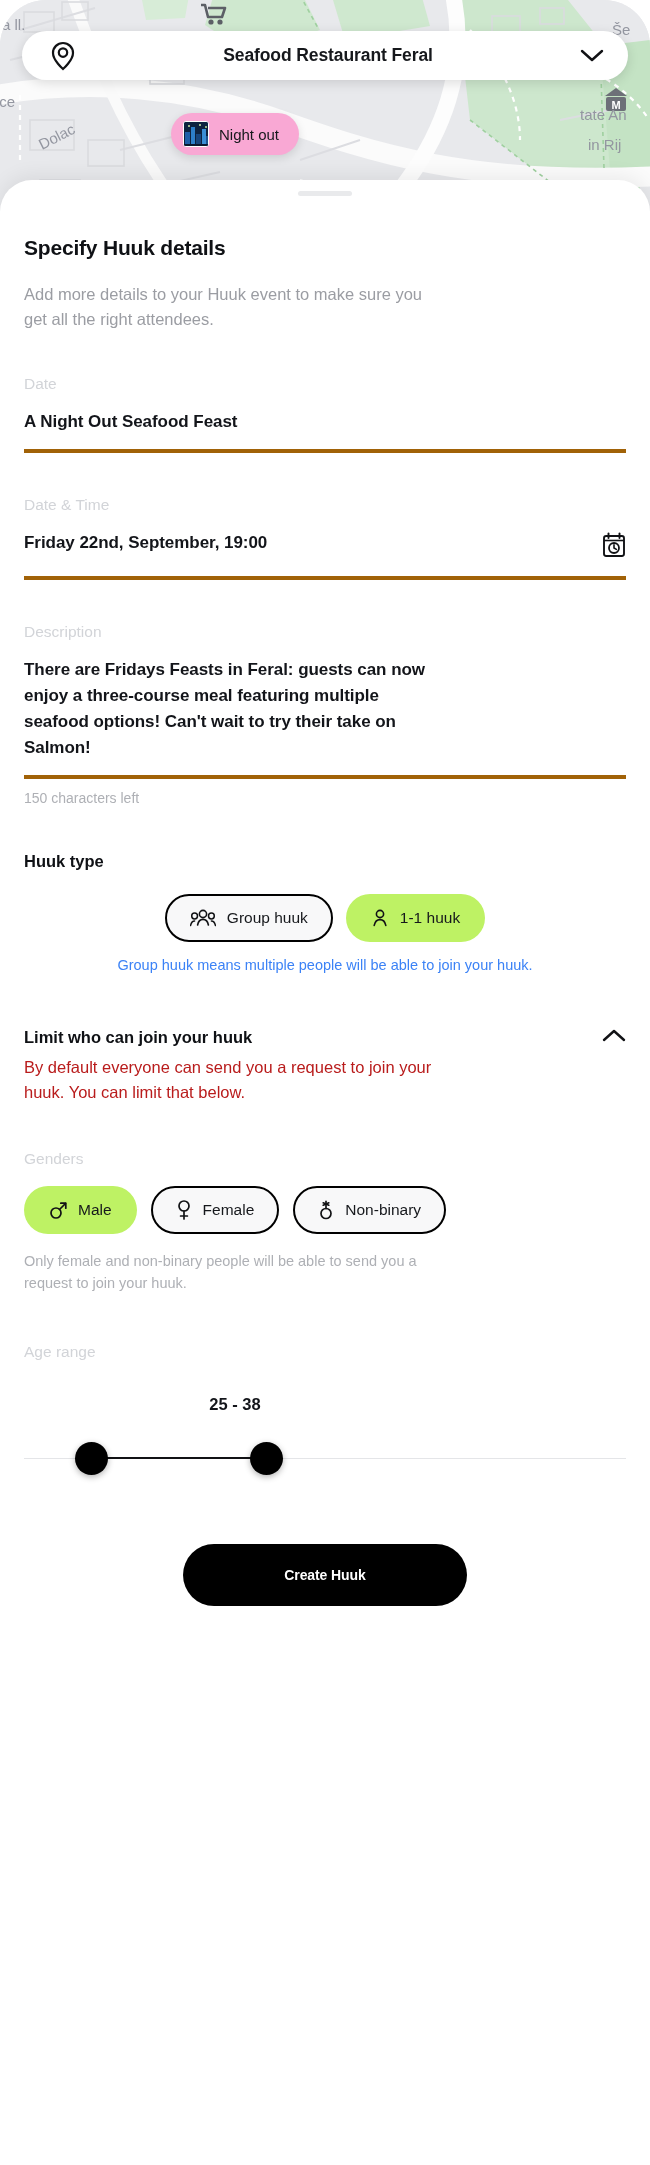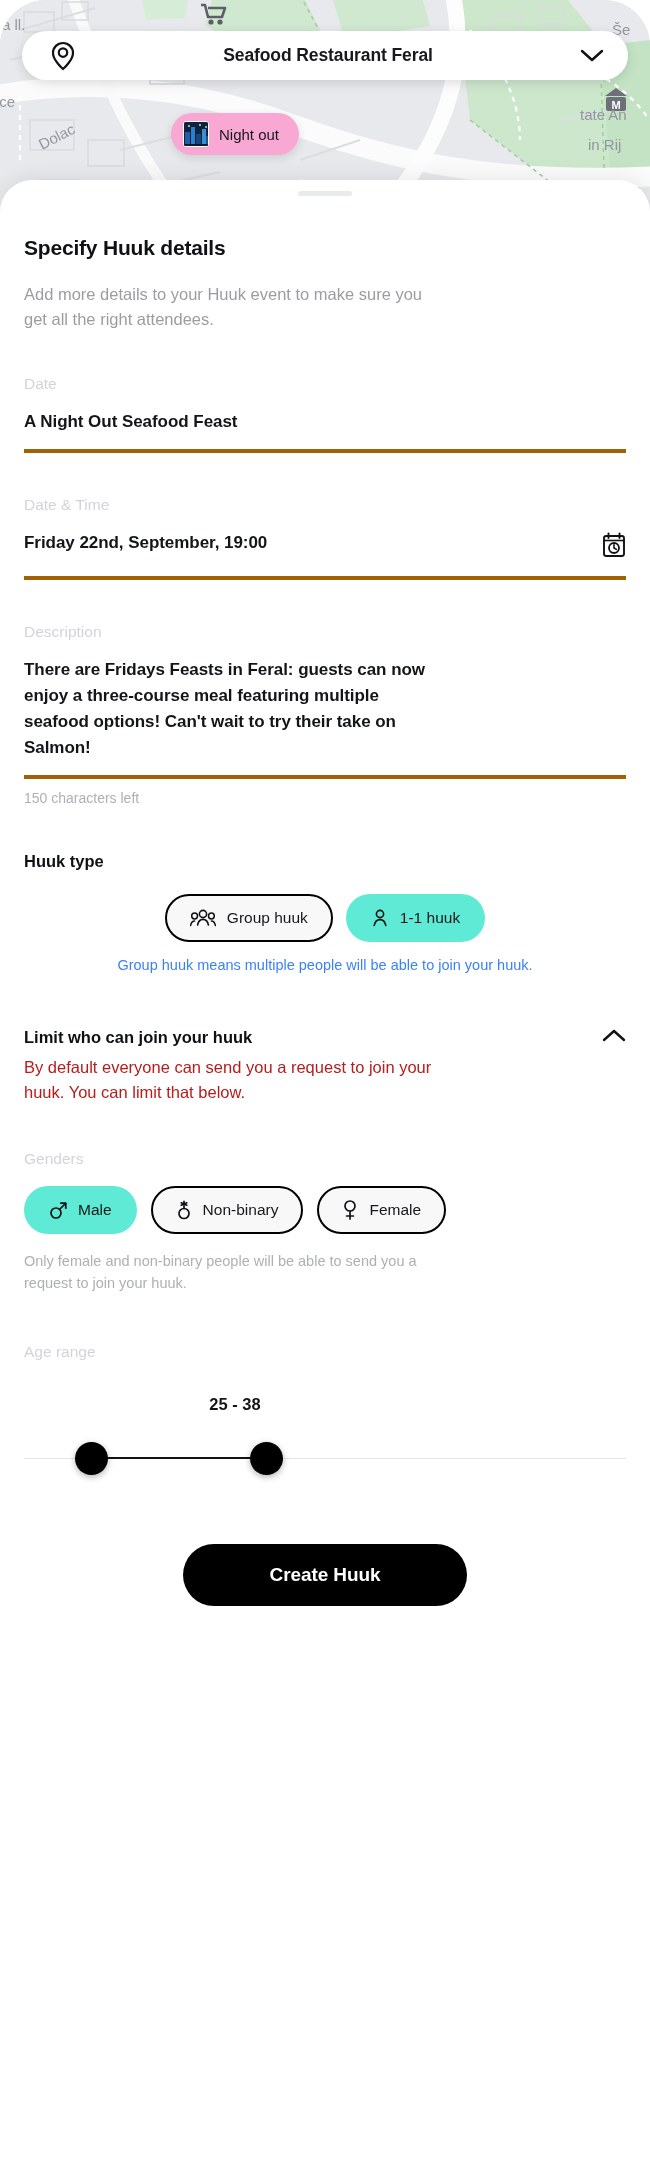--- a/index.html
+++ b/index.html
@@ -168,7 +168,7 @@
     height: 48px;
     padding: 0 23px;
     border-radius: 26px;
-    background: #5eead4;
+    background: #bef264;
     border: 2px solid transparent;
     font-size: 15.5px;
     font-weight: 500;

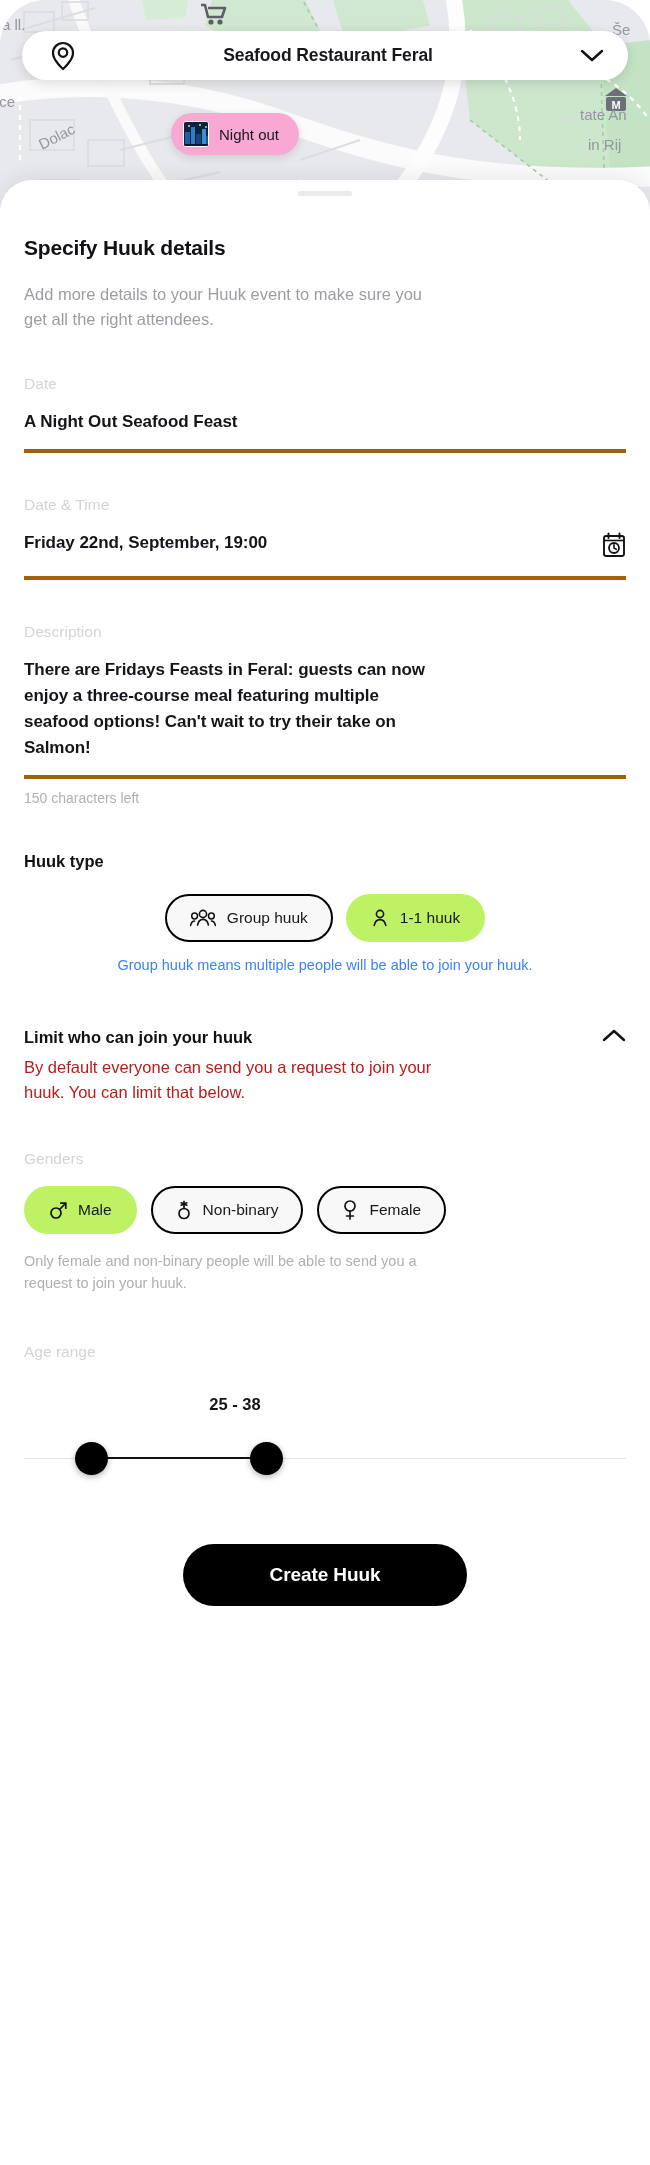--- a/index.html
+++ b/index.html
@@ -507,6 +507,16 @@
         <div class="pill selected">
           <span class="picon">
             <svg width="16" height="22" viewBox="0 0 16 22">
+              <circle cx="8" cy="7" r="5" fill="none" stroke="#111215" stroke-width="1.7"></circle>
+              <path d="M8 12 L8 20" stroke="#111215" stroke-width="1.7" stroke-linecap="round"></path>
+              <path d="M4.6 17 L11.4 17" stroke="#111215" stroke-width="1.7" stroke-linecap="round"></path>
+            </svg>
+          </span>
+          <span>Female</span>
+        </div>
+        <div class="pill selected">
+          <span class="picon">
+            <svg width="16" height="22" viewBox="0 0 16 22">
               <circle cx="8" cy="14.5" r="5" fill="none" stroke="#111215" stroke-width="1.7"></circle>
               <path d="M8 9.5 L8 2.4" stroke="#111215" stroke-width="1.7" stroke-linecap="round"></path>
               <path d="M5.2 3.8 L10.8 6.2" stroke="#111215" stroke-width="1.7" stroke-linecap="round"></path>
@@ -515,16 +525,6 @@
           </span>
           <span>Non-binary</span>
         </div>
-        <div class="pill selected">
-          <span class="picon">
-            <svg width="16" height="22" viewBox="0 0 16 22">
-              <circle cx="8" cy="7" r="5" fill="none" stroke="#111215" stroke-width="1.7"></circle>
-              <path d="M8 12 L8 20" stroke="#111215" stroke-width="1.7" stroke-linecap="round"></path>
-              <path d="M4.6 17 L11.4 17" stroke="#111215" stroke-width="1.7" stroke-linecap="round"></path>
-            </svg>
-          </span>
-          <span>Female</span>
-        </div>
       </div>
       <div class="gender-note">Only female and non-binary people will be able to send you a request to join your huuk.</div>
     </div>

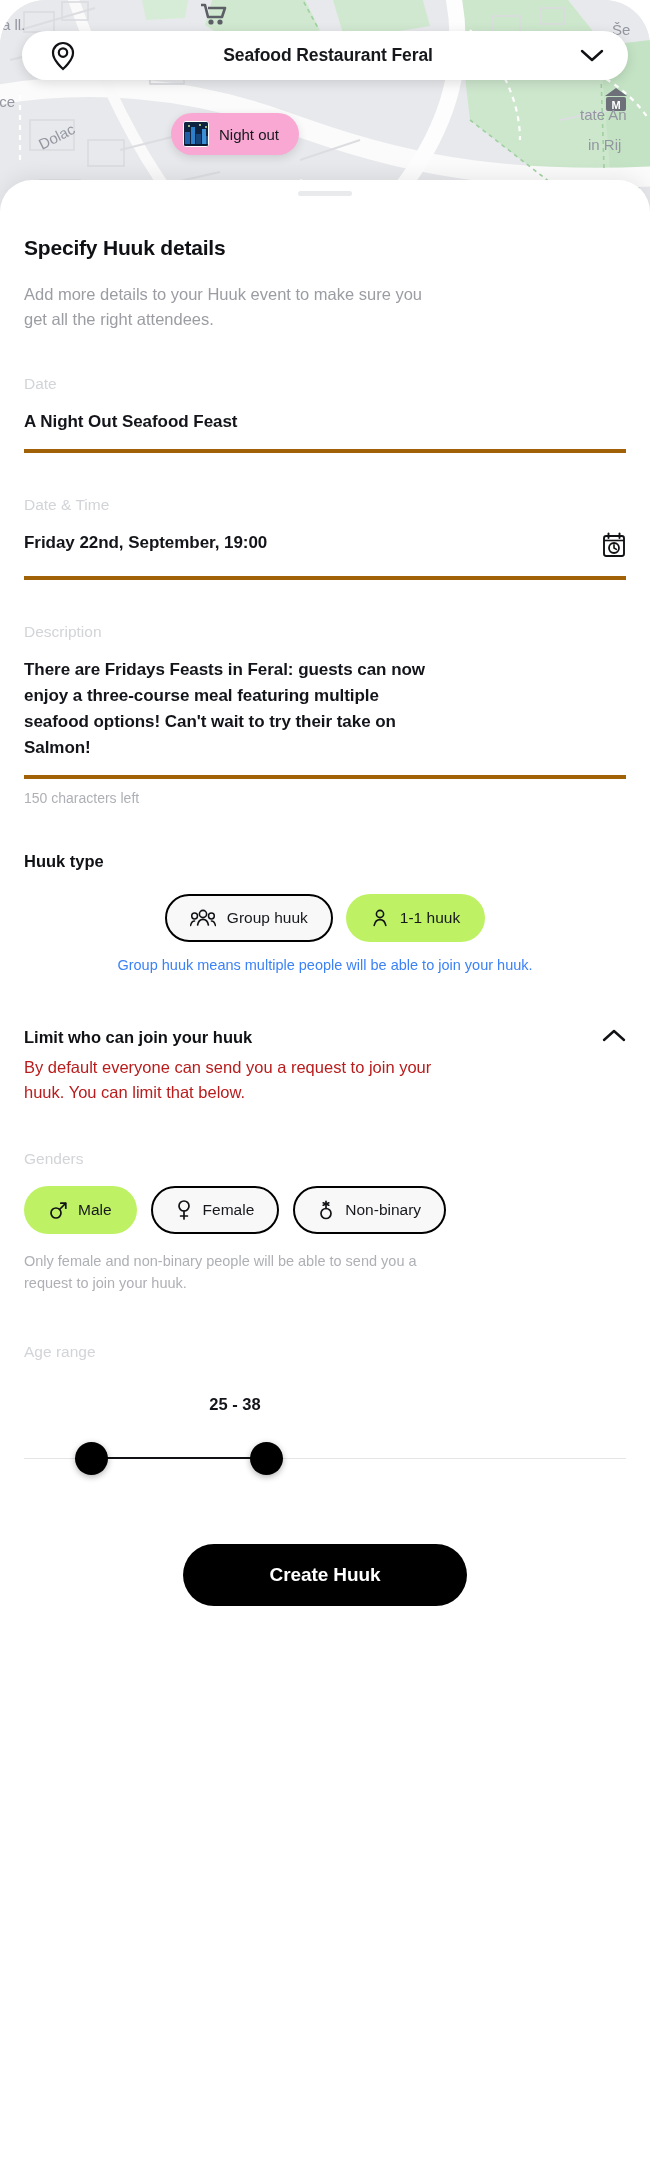--- a/index.html
+++ b/index.html
@@ -269,7 +269,7 @@
     border-radius: 32px;
     background: #000000;
     color: #ffffff;
-    font-size: 19px;
+    font-size: 14px;
     font-weight: 600;
     display: flex;
     align-items: center;

